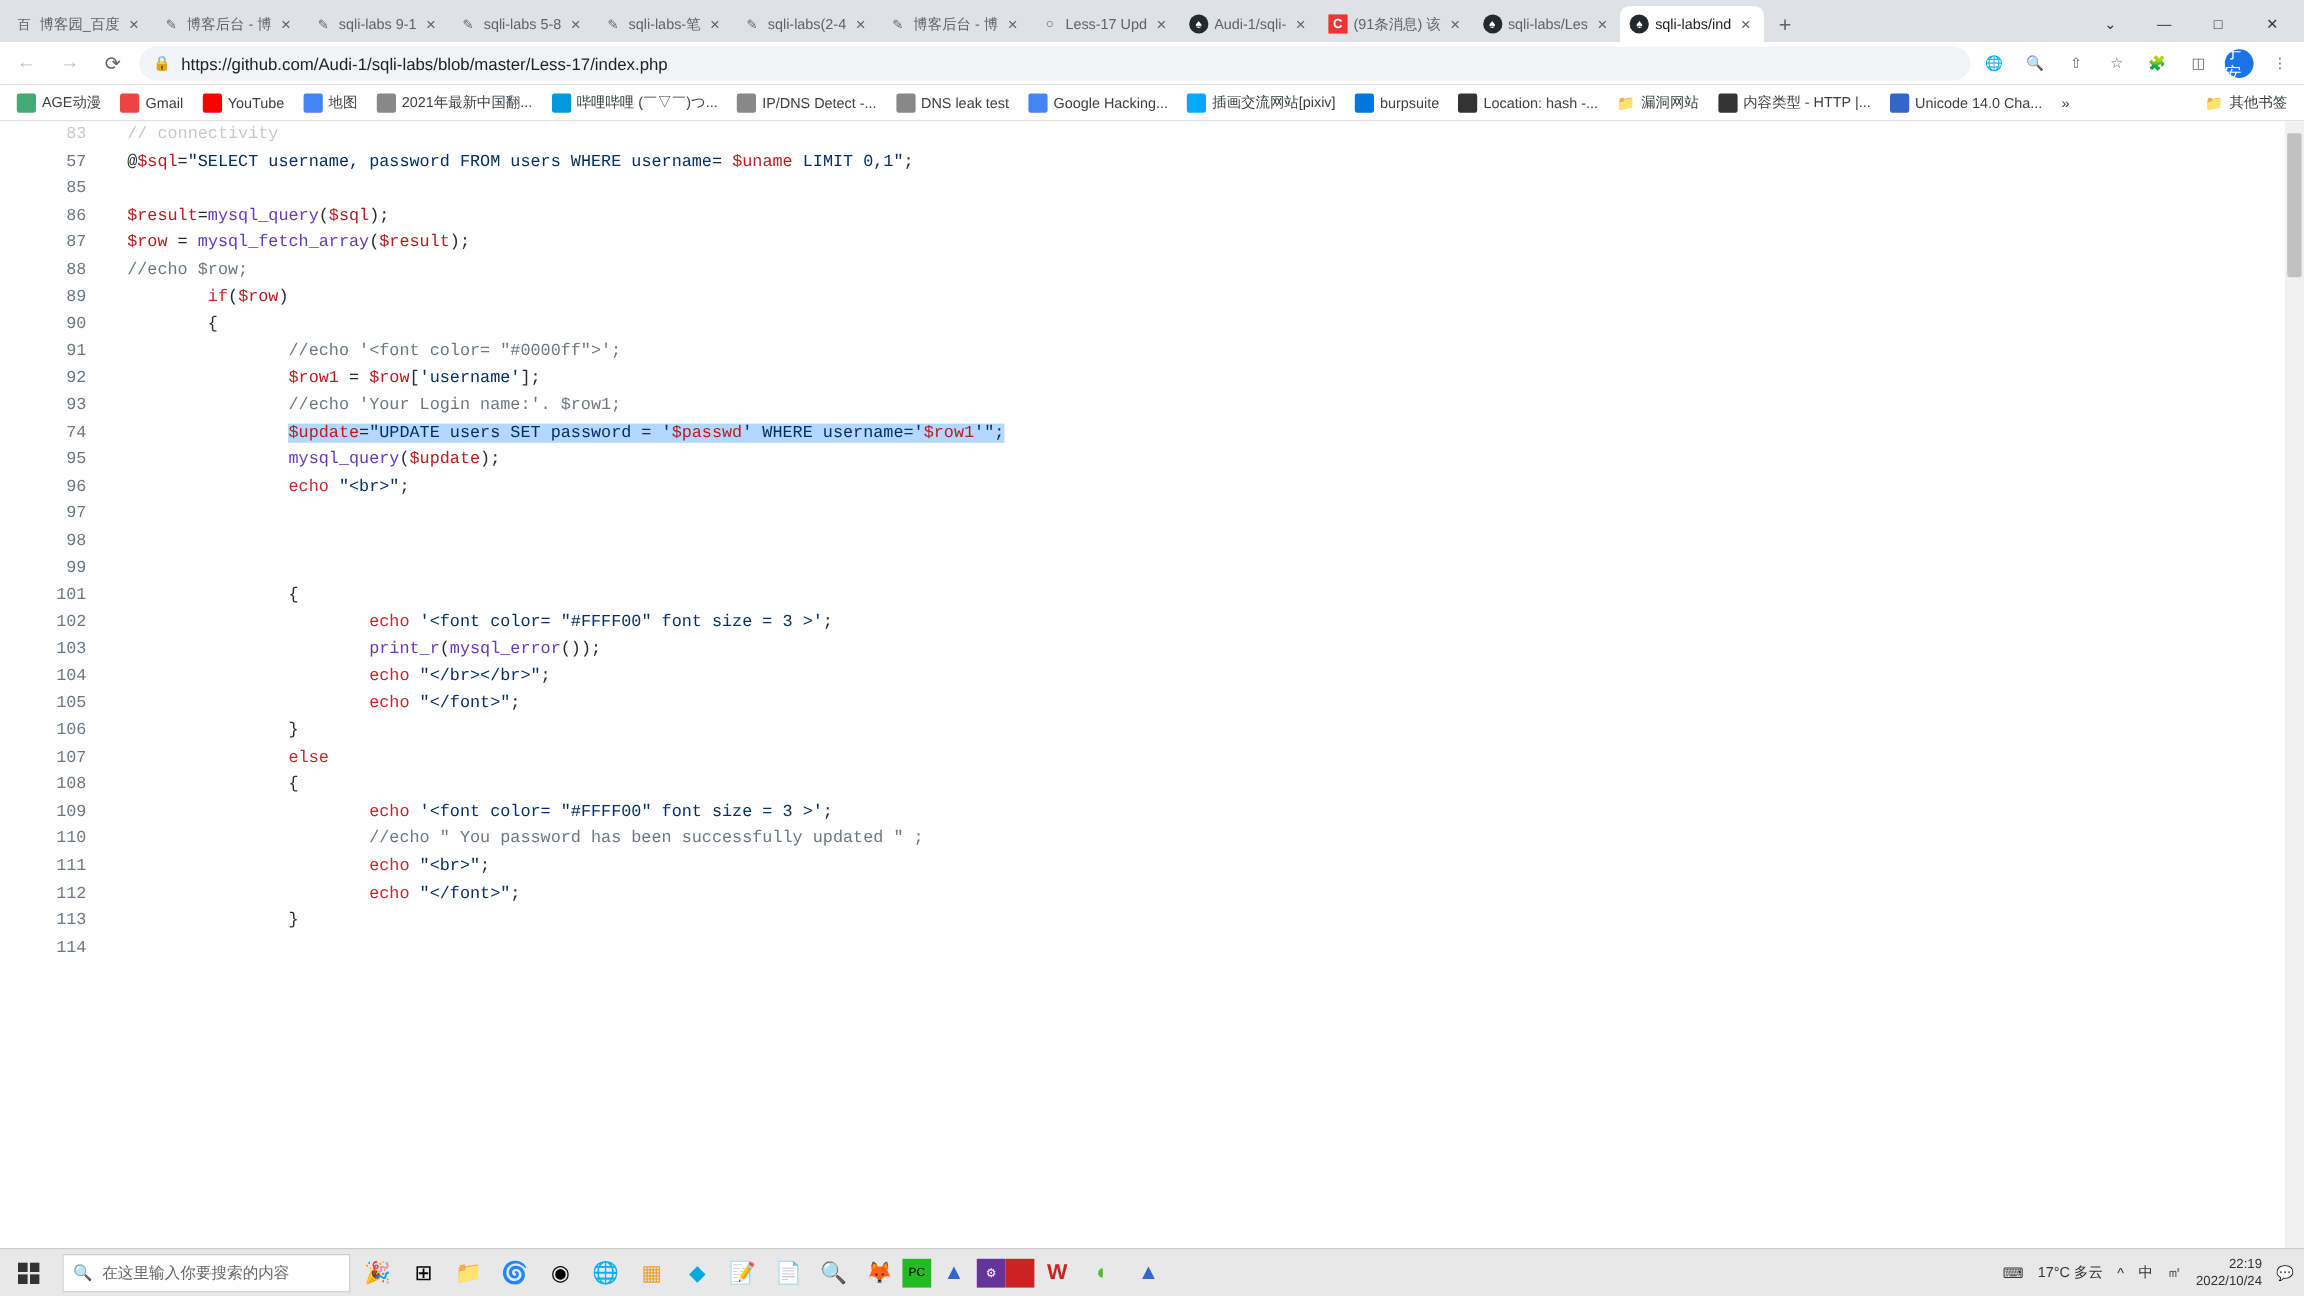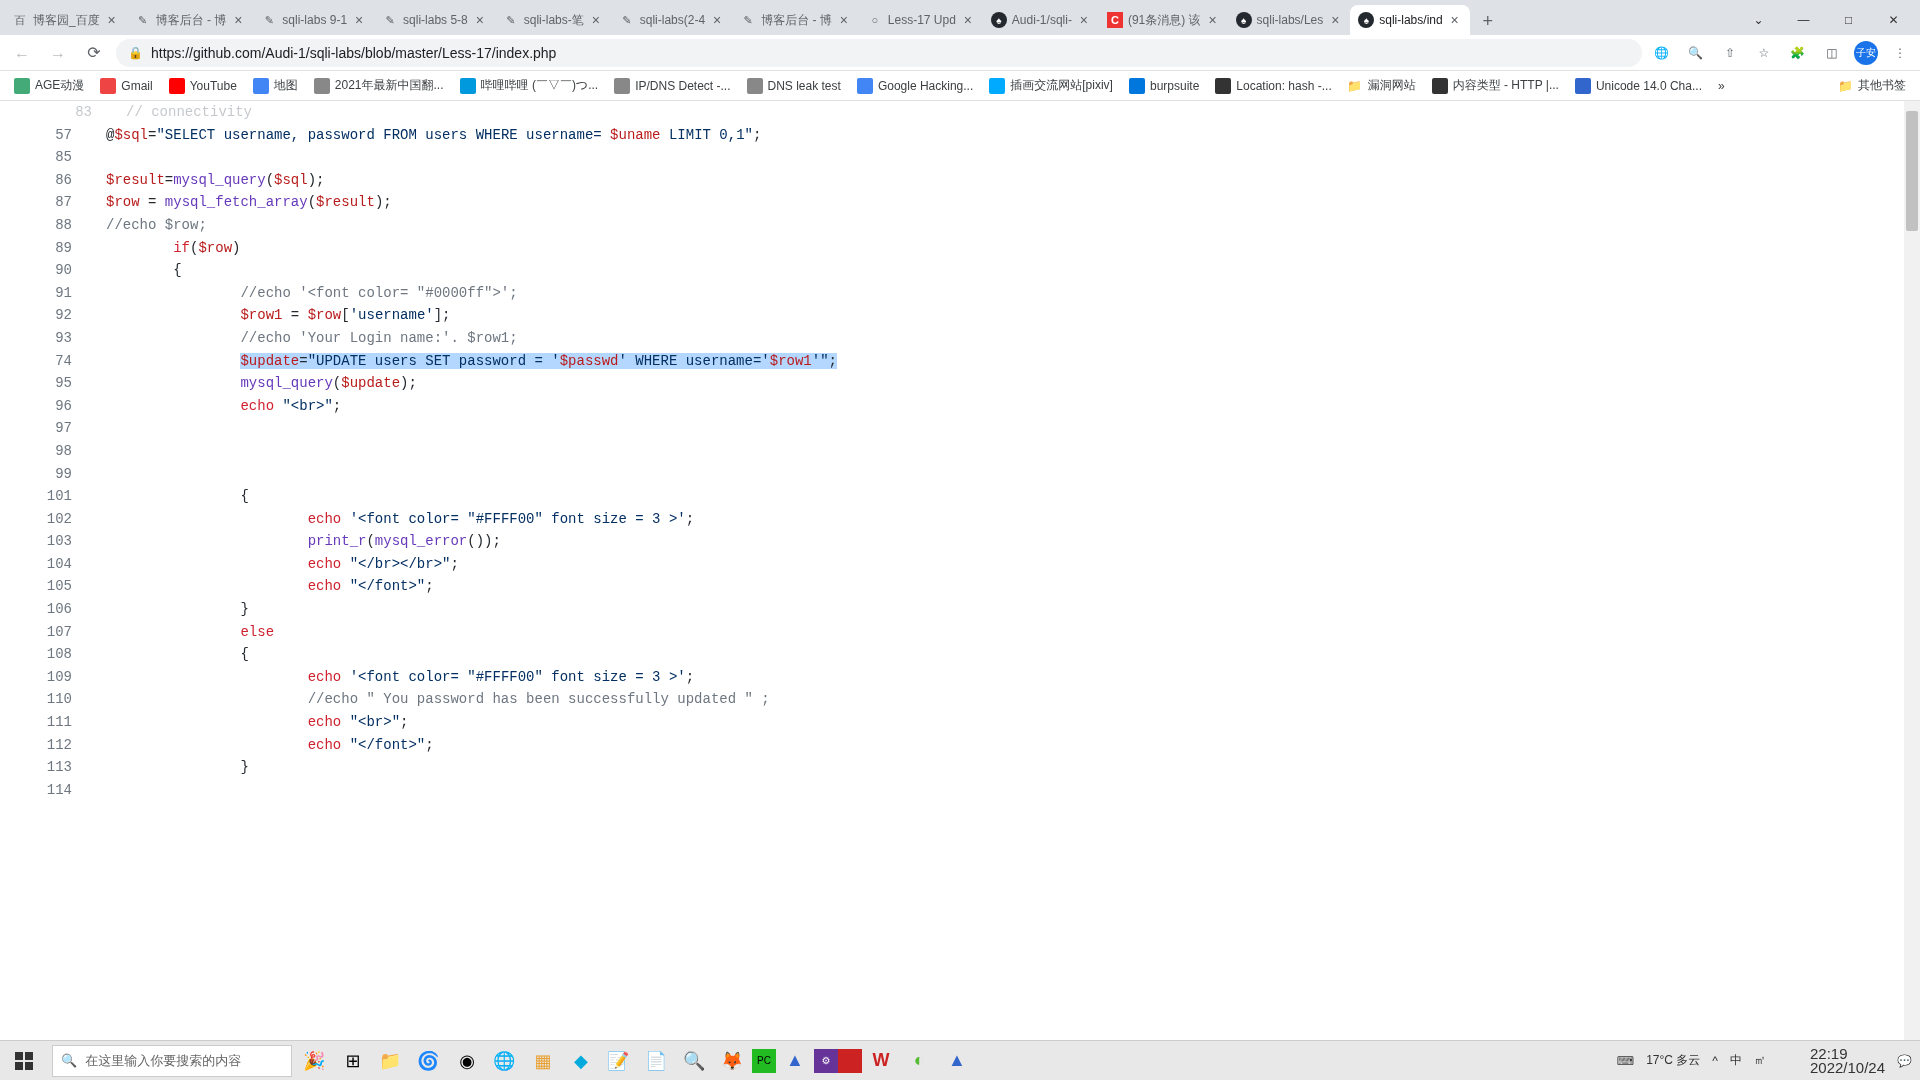--- a/index.html
+++ b/index.html
@@ -20,7 +20,7 @@
 .omnibox .lock { color:#5f6368; font-size:12px; }
 .addr-icons { display:flex; gap:10px; align-items:center; color:#5f6368; }
 .addr-icons div { width:24px; height:24px; display:flex; align-items:center; justify-content:center; cursor:pointer; }
-.avatar { width:24px; height:24px; border-radius:50%; background:#1a73e8; color:#fff; display:flex; align-items:center; justify-content:center; font-size:10px; }
+.avatar { width:24px; height:24px; border-radius:50%; background:#1a73e8; color:#fff; display:flex; align-items:center; justify-content:center; font-size:14px; }
 .bookmarks { height:30px; background:#fff; display:flex; align-items:center; padding:0 8px; gap:4px; border-bottom:1px solid #e0e0e0; overflow:hidden; }
 .bm { display:flex; align-items:center; gap:5px; padding:4px 6px; color:#3c4043; font-size:12px; cursor:pointer; white-space:nowrap; border-radius:4px; }
 .bm .bi { width:16px; height:16px; background:#888; border-radius:2px; display:flex; align-items:center; justify-content:center; font-size:10px; color:#fff; }

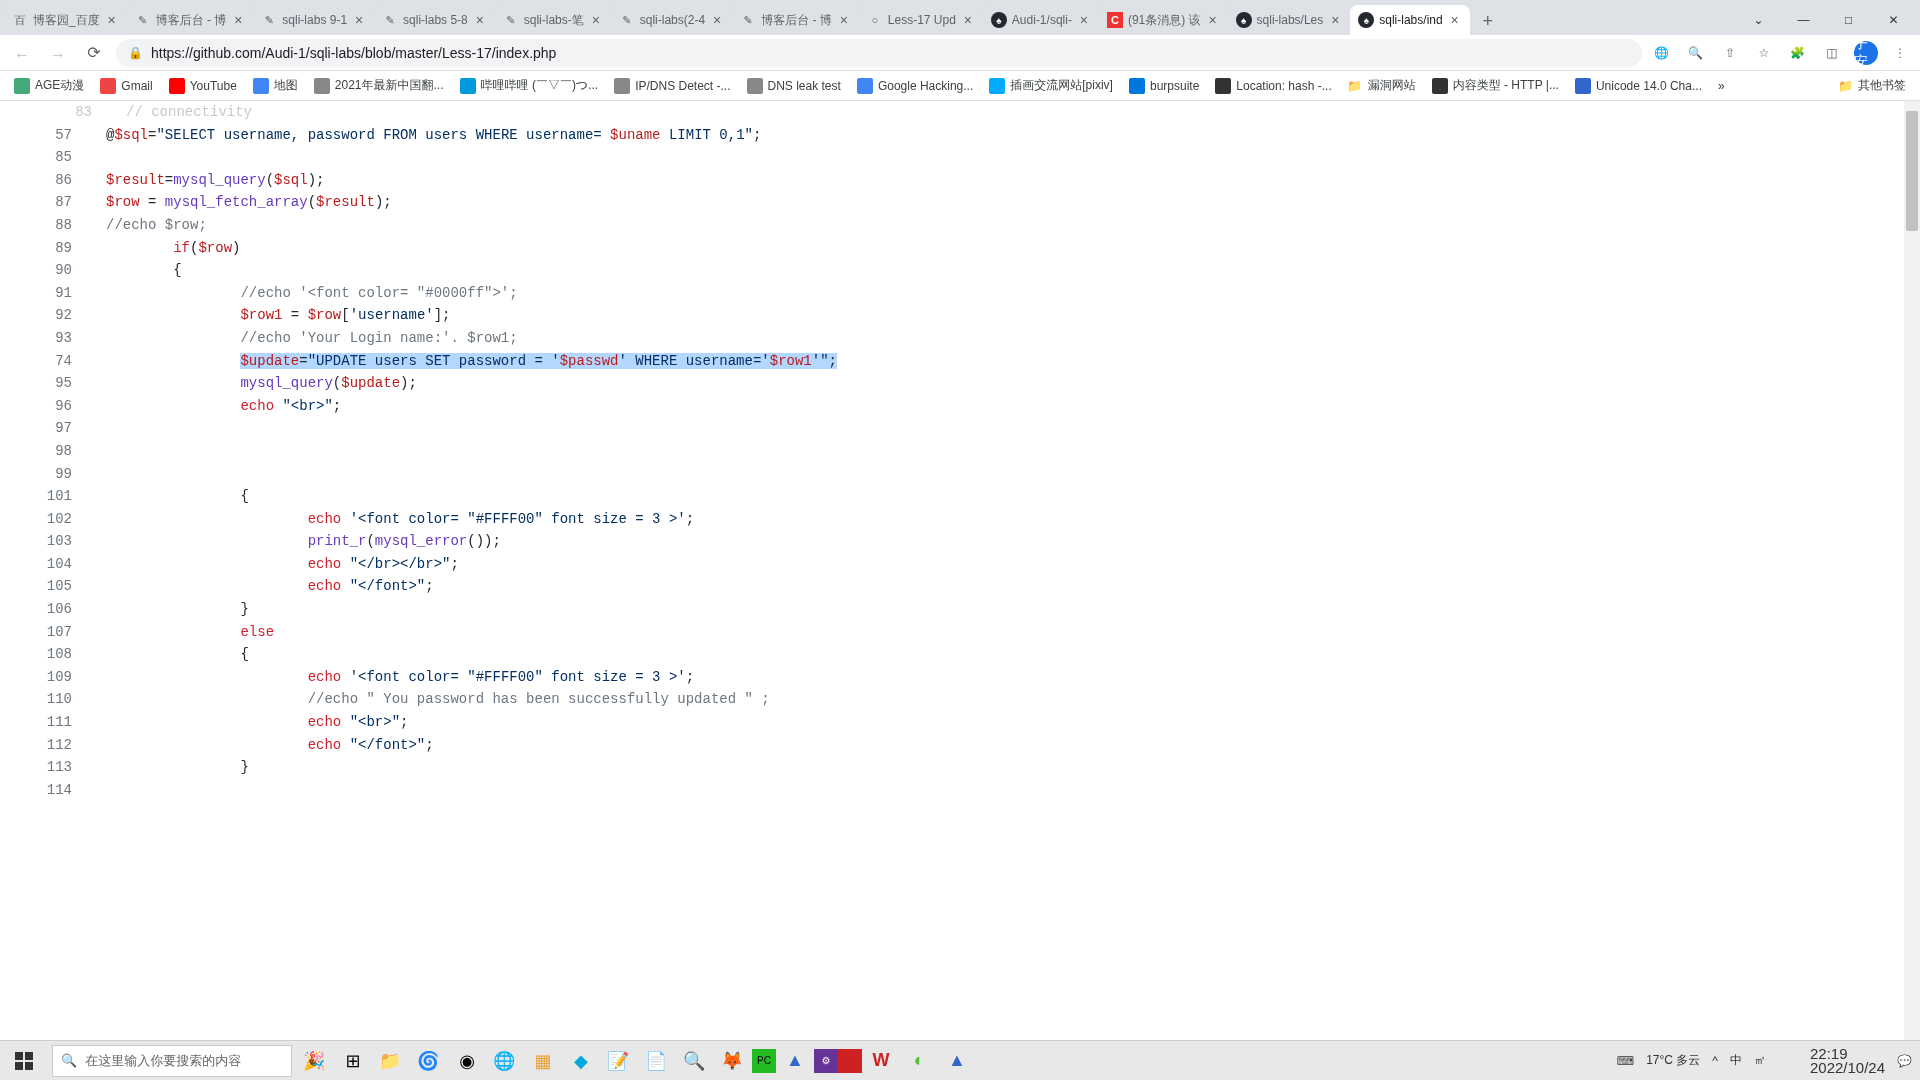--- a/index.html
+++ b/index.html
@@ -204,7 +204,7 @@
 
 <div class="content">
   <div class="code-area" id="codearea">
-      <div class="code-line" style="opacity: 0.4; margin-left: 20px;">
+      <div class="code-line" style="opacity: 0.4;">
         <div class="lineno">83</div>
         <div class="linecode"><span class="c-cmt">// connectivity</span></div>
       </div>

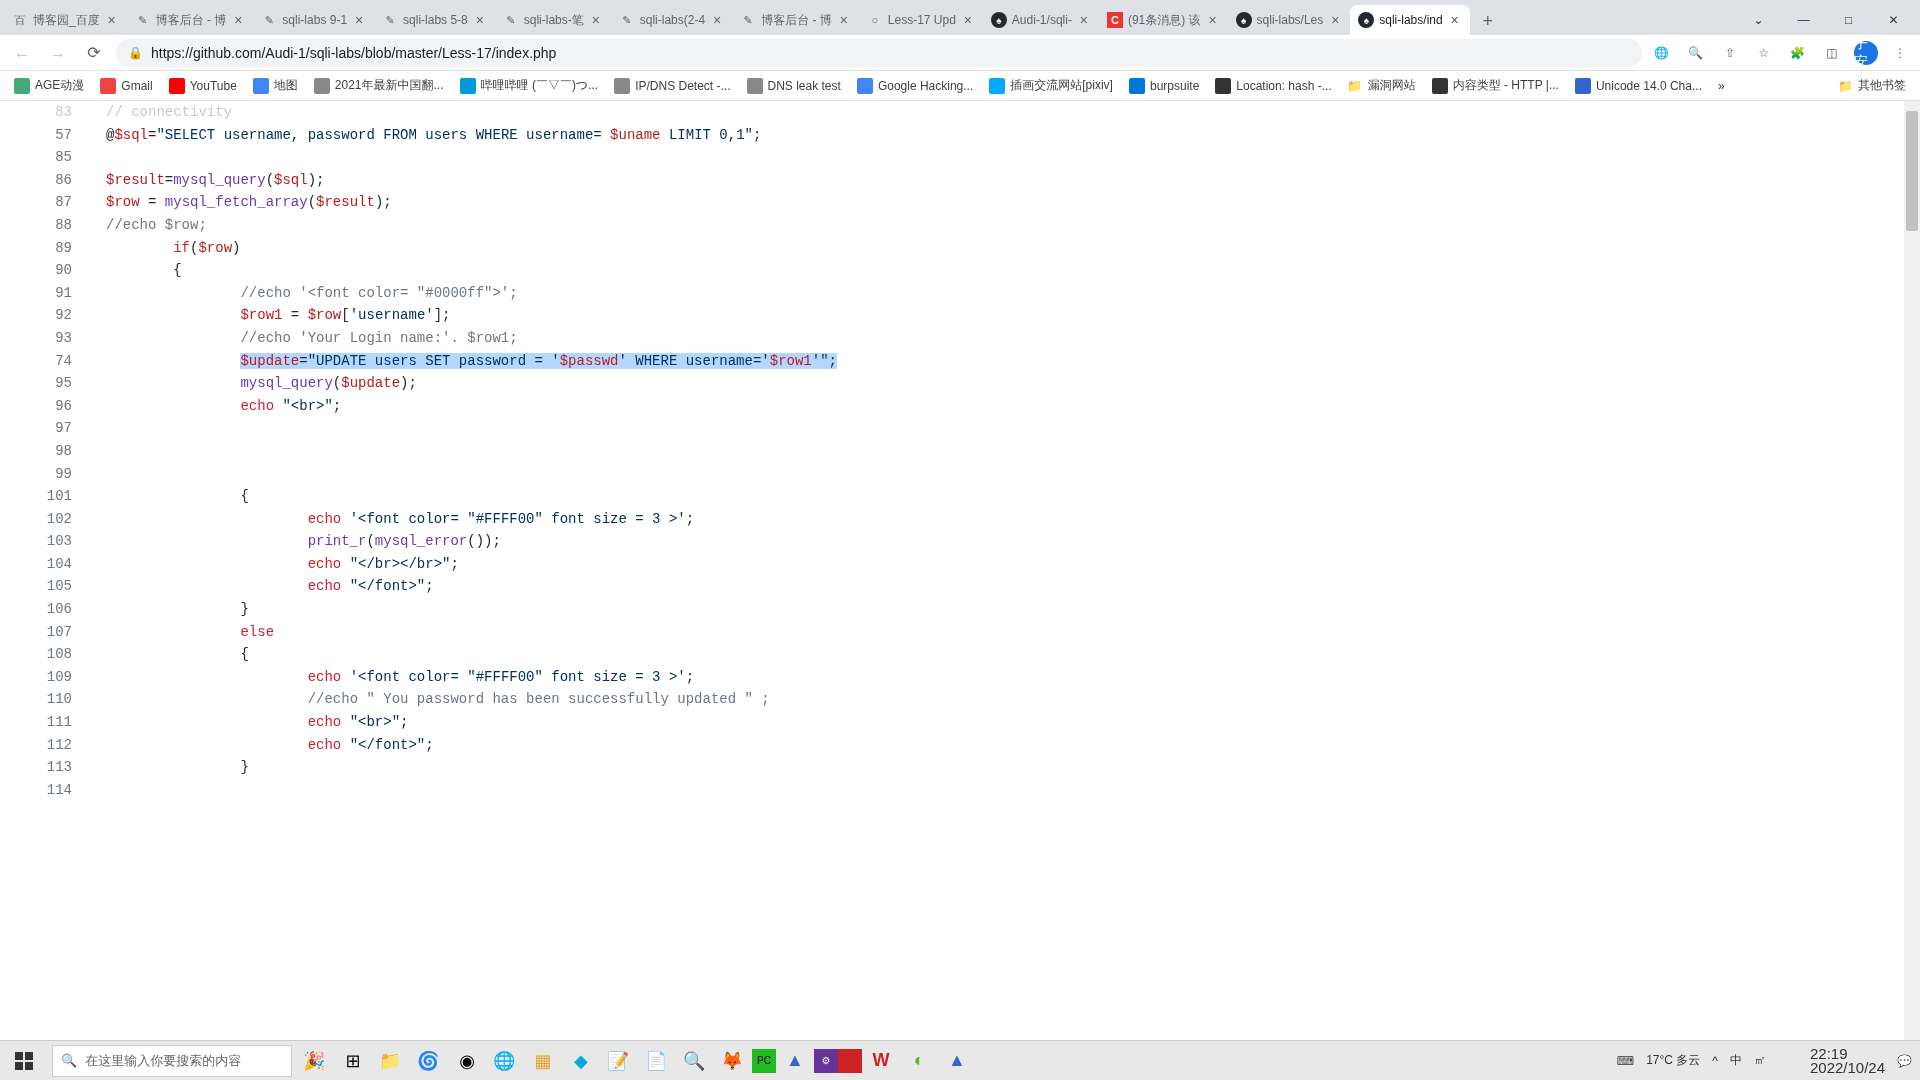--- a/index.html
+++ b/index.html
@@ -44,7 +44,7 @@
 .task-icons { display:flex; align-items:center; height:100%; }
 .task-icons div { width:38px; height:40px; display:flex; align-items:center; justify-content:center; cursor:pointer; font-size:18px; }
 .tray { margin-left:auto; display:flex; align-items:center; height:100%; padding-right:8px; gap:12px; color:#333; font-size:12px; }
-.tray-time { text-align:left; line-height:14px; font-size:15px;margin-left:32px; }
+.tray-time { text-align:right; line-height:14px; font-size:11px; }
 .github-icon { width:16px; height:16px; border-radius:50%; background:#24292f; color:#fff; display:flex; align-items:center; justify-content:center; font-size:10px; }
 </style>
 </head>

